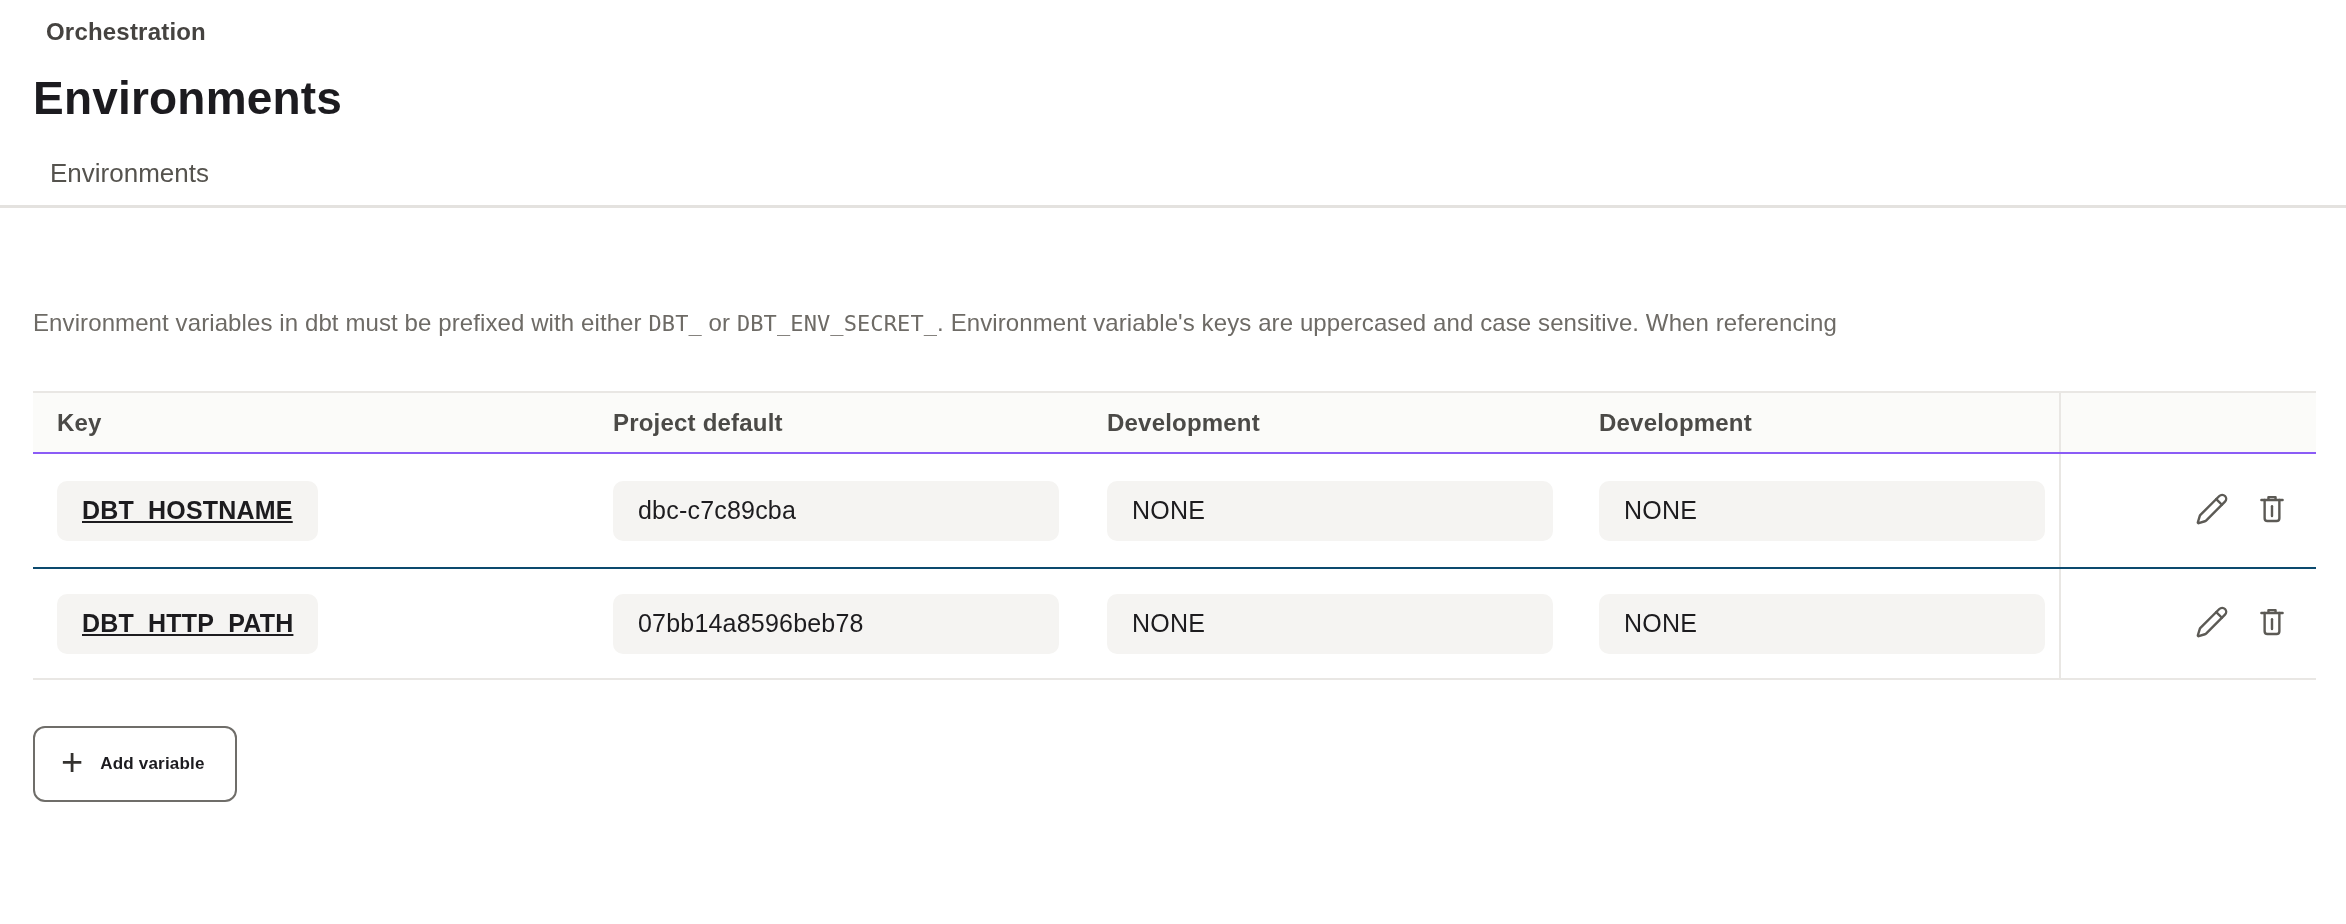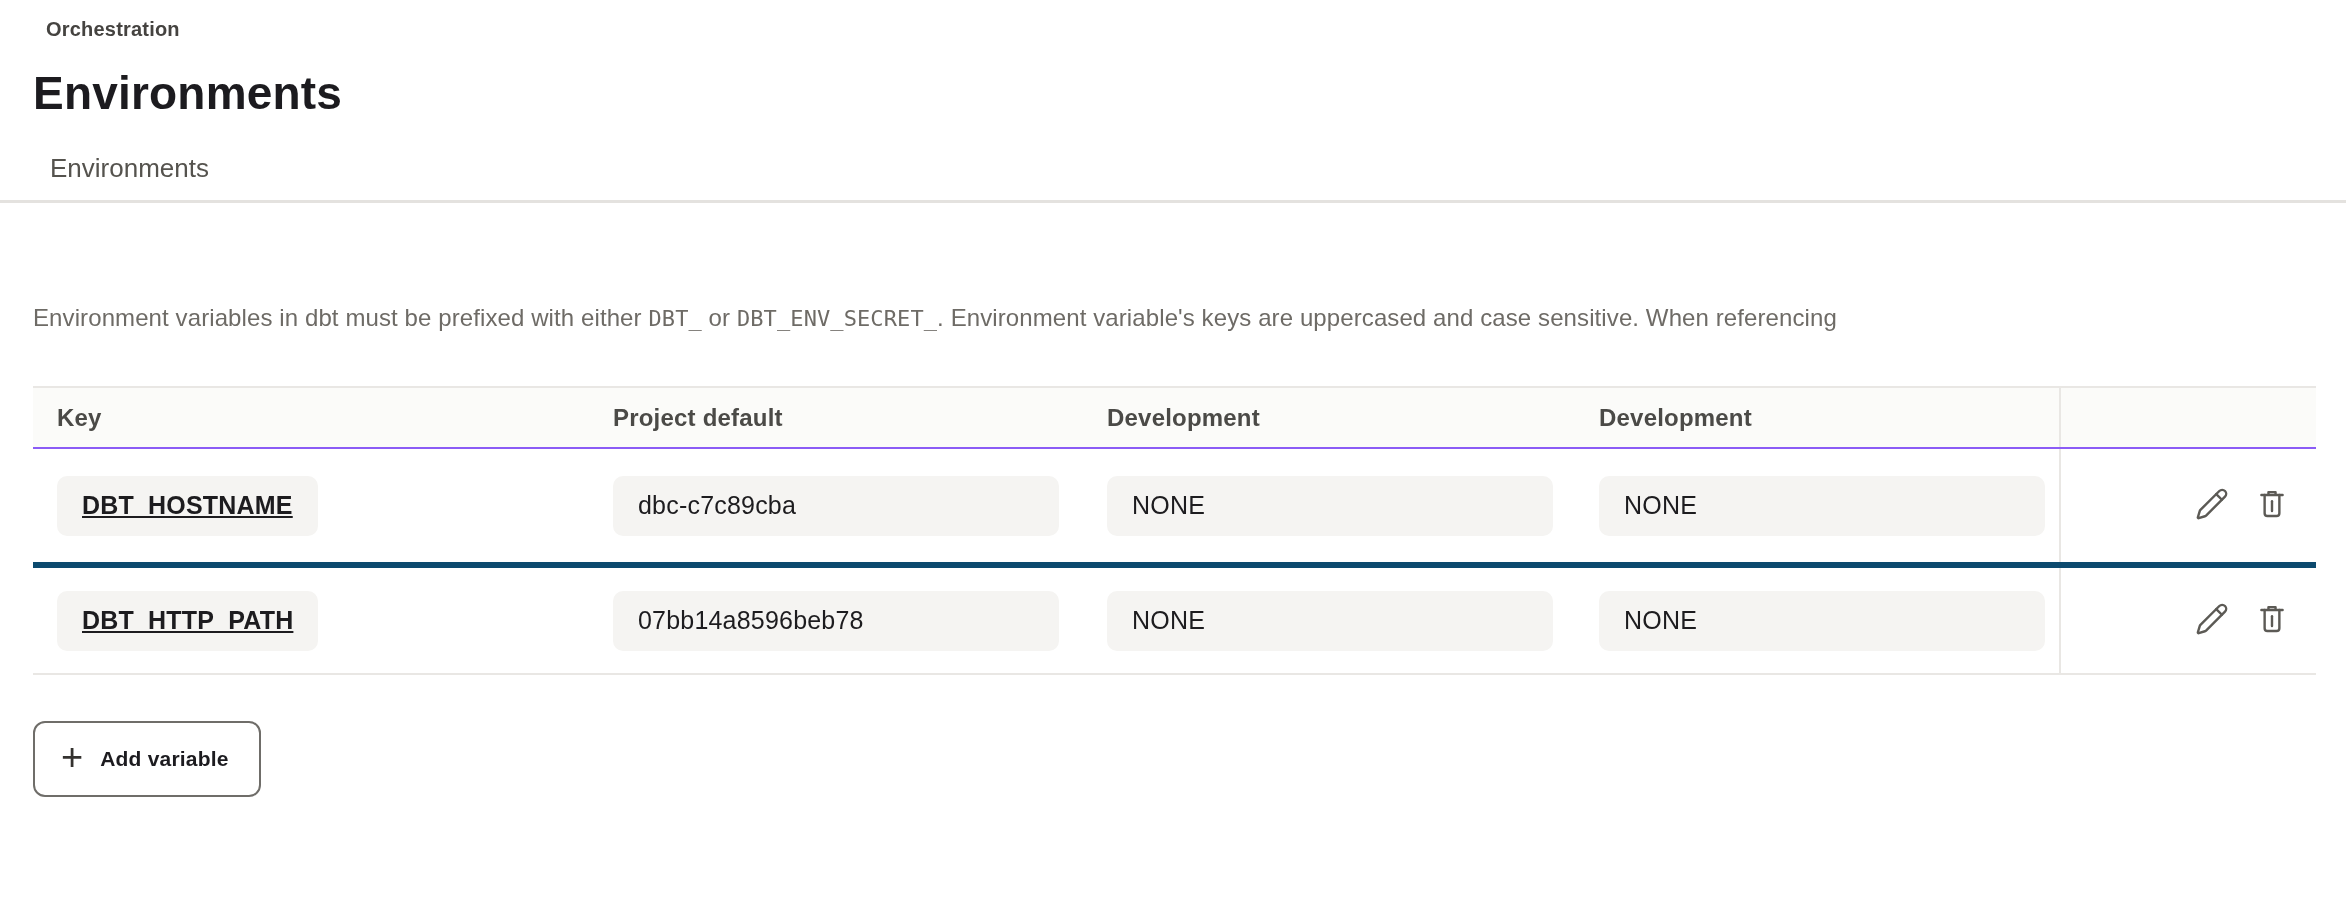--- a/index.html
+++ b/index.html
@@ -16,7 +16,7 @@
   
   .breadcrumb {
     margin: 18px 0 0 46px;
-    font-size: 20px;
+    font-size: 24px;
     font-weight: 700;
     color: #454340;
     letter-spacing: 0.2px;

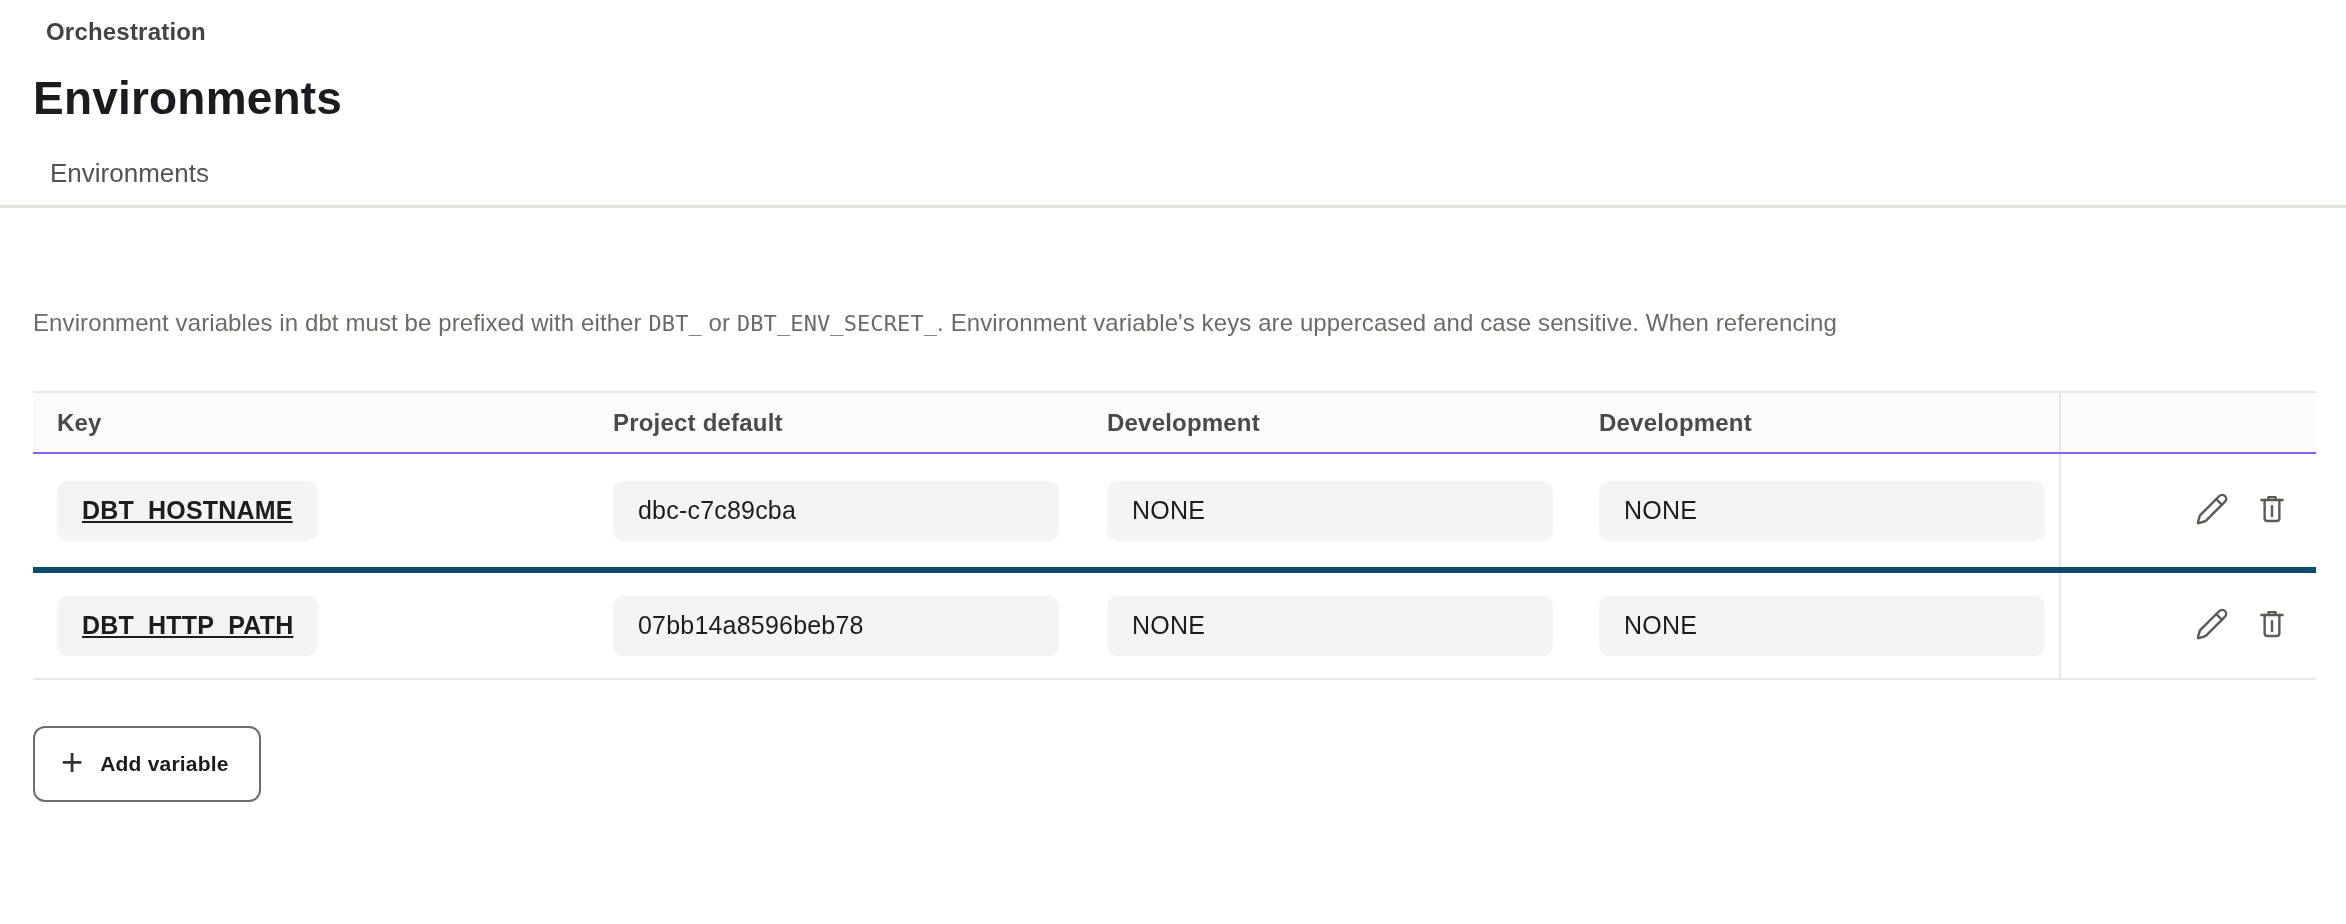--- a/index.html
+++ b/index.html
@@ -114,7 +114,7 @@
   }
   .th.first { padding-left: 24px; }
   .trow { height: 113px; }
-  .trow + .trow { border-top: 6px solid #0c4a6e; }
+  .trow + .trow { border-top: 2px solid #0c4a6e; }
   .env-table .trow:last-child { border-bottom: 2px solid #e9e7e4; }
   .cell.first { padding-left: 24px; }
   .pill {

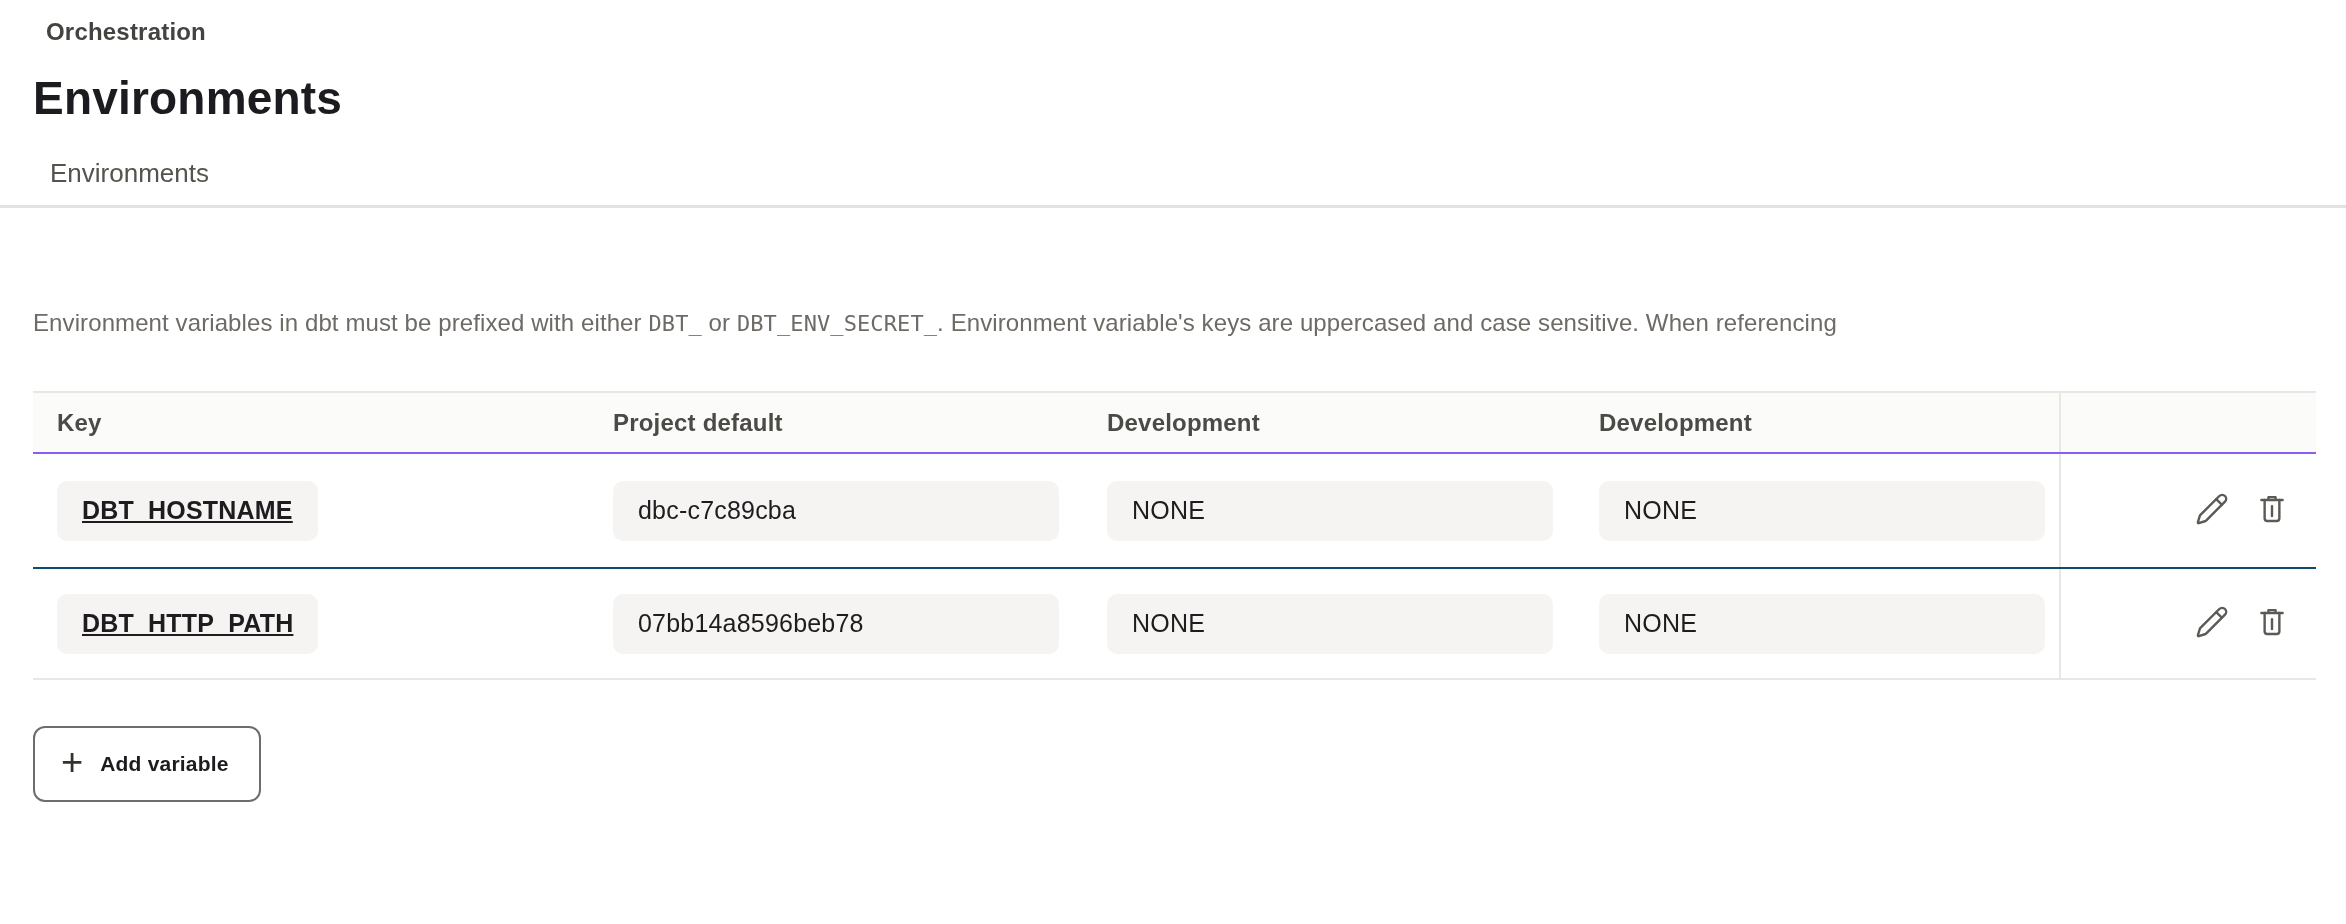--- a/index.html
+++ b/index.html
@@ -173,7 +173,7 @@
     margin-top: -4px;
   }
   .add-btn .label {
-    font-size: 21px;
+    font-size: 17px;
     font-weight: 700;
     color: #1c1b1f;
     letter-spacing: 0.2px;

